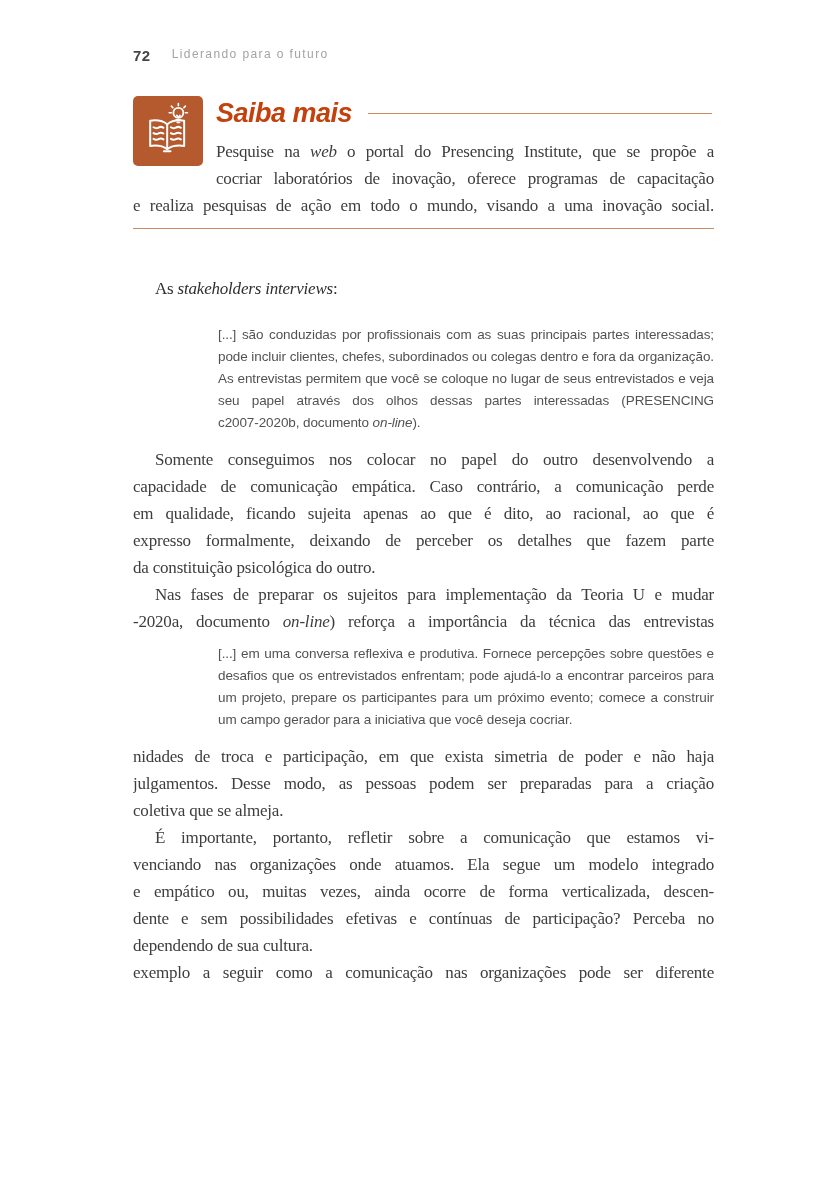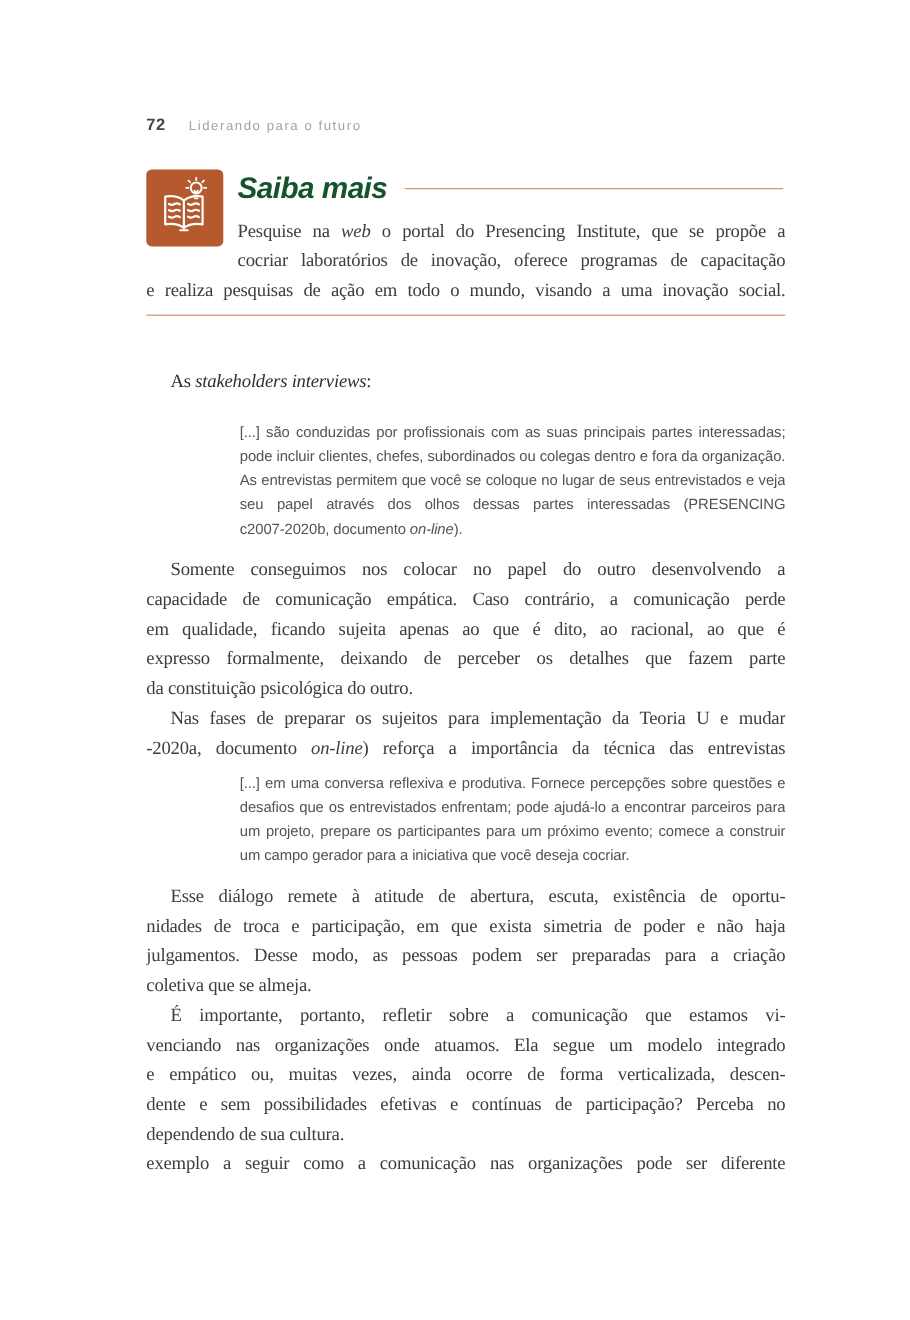--- a/index.html
+++ b/index.html
@@ -23,9 +23,8 @@
   }
   
   .header{
-    display:flex;align-items:center;
-    padding-top:60px;
-    margin-top:45px;
+    display:flex;align-items:flex-start;
+    padding-top:47px;
   }
   .page-number{
     font-size:15px;font-weight:bold;color:#454545;letter-spacing:.5px;

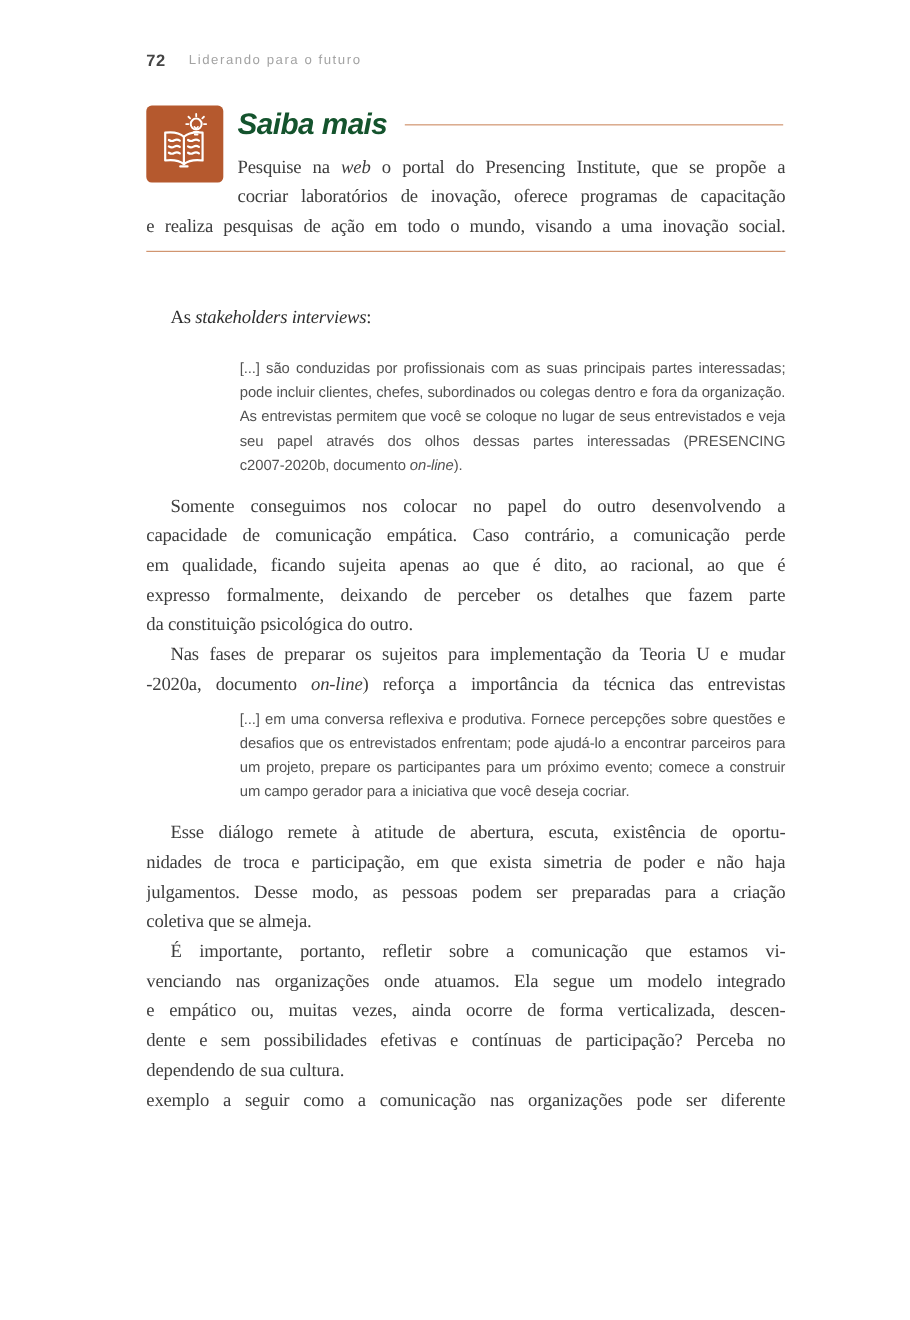--- a/index.html
+++ b/index.html
@@ -45,7 +45,7 @@
   .saiba-title-row{display:flex;align-items:center;margin-top:2px;}
   .saiba-title{
     font-size:27px;font-weight:bold;font-style:italic;
-    color:#14532d;letter-spacing:-.5px;white-space:nowrap;
+    color:#c2410c;letter-spacing:-.5px;white-space:nowrap;
   }
   .title-rule{flex:1;border-top:1px solid var(--rule);margin-left:16px;margin-right:2px;}
   .saiba-lines{margin-top:9px;}

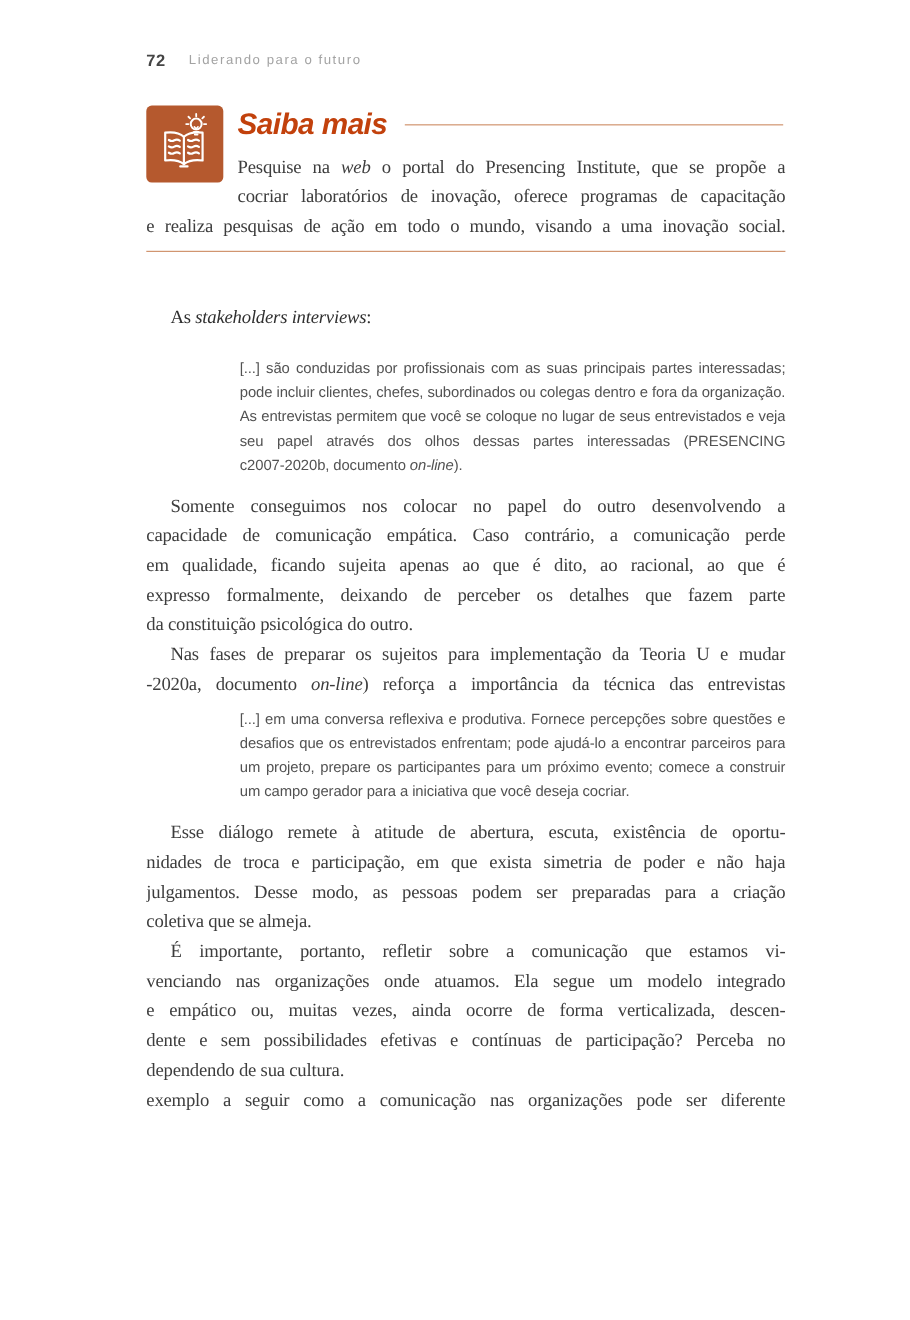--- a/index.html
+++ b/index.html
@@ -161,7 +161,6 @@
           <div class="line final"><span>um campo gerador para a iniciativa que você deseja cocriar.</span></div>
         </div>
         <div class="para">
-          <div class="line first"><span>Esse diálogo remete à atitude de abertura, escuta, existência de oportu-</span></div>
           <div class="line"><span>nidades de troca e participação, em que exista simetria de poder e não haja</span></div>
           <div class="line"><span>julgamentos. Desse modo, as pessoas podem ser preparadas para a criação</span></div>
           <div class="line final"><span>coletiva que se almeja.</span></div>

